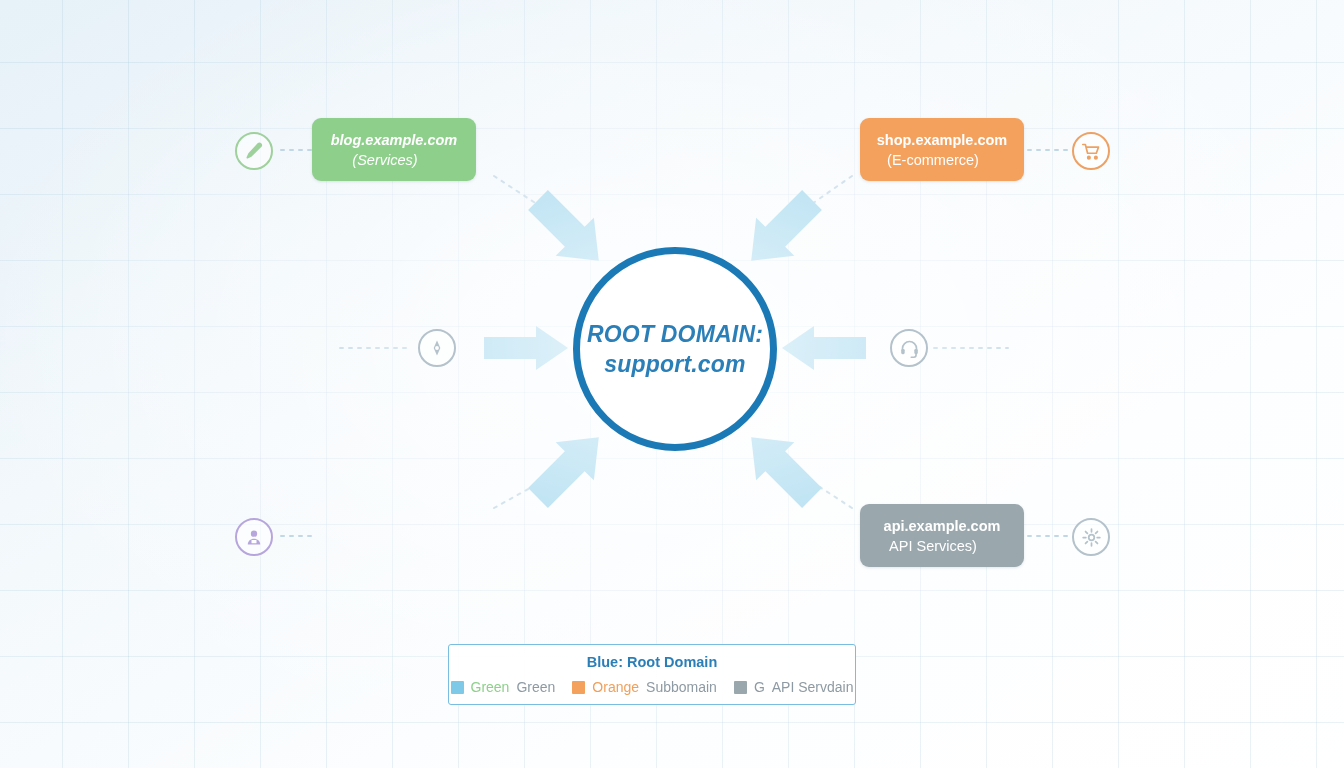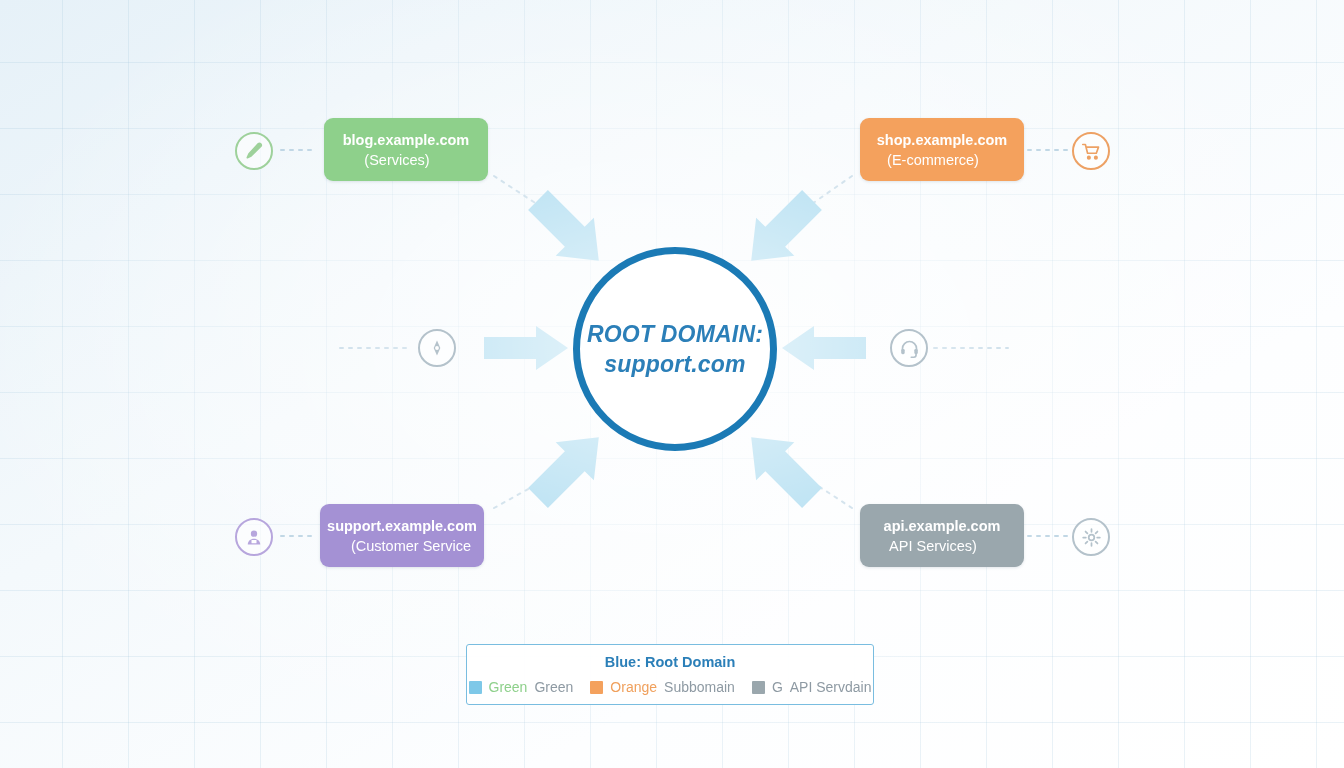--- a/index.html
+++ b/index.html
@@ -69,7 +69,7 @@
   .node.clip-right .t2 { position: relative; left: -9px; }
   .node.clip-left  .t2 { position: relative; left: 9px; }
 
-  #node-blog    { left: 324px; top: 118px; background: #8ed08b; }
+  #node-blog    { left: 312px; top: 118px; background: #8ed08b; font-style: italic; }
   #node-shop    { left: 860px; top: 118px; background: #f4a15d; }
   #node-support { left: 320px; top: 504px; background: #a491d4; }
   #node-api     { left: 860px; top: 504px; background: #9aa7ad; }

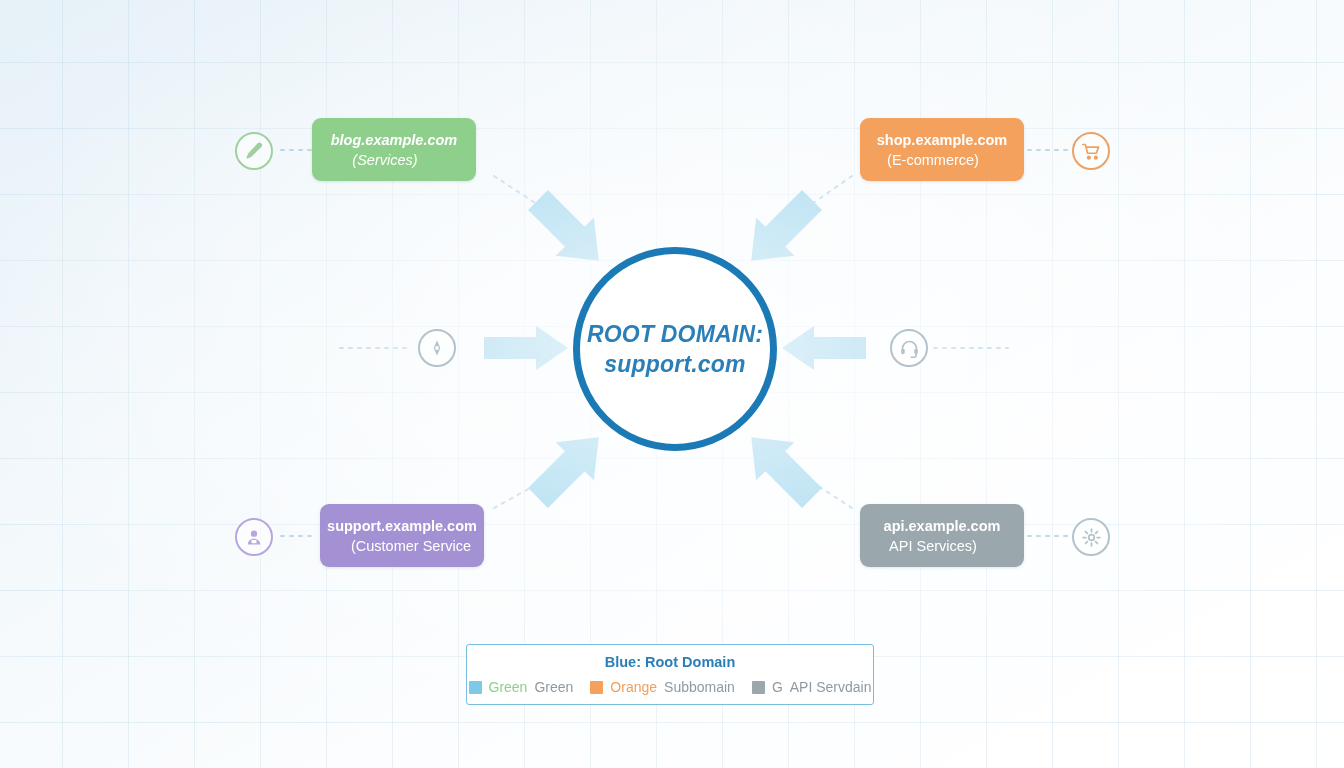--- a/index.html
+++ b/index.html
@@ -183,10 +183,6 @@
     <div class="t2">(E-commerce)</div>
   </div>
 
-  <div class="node clip-left" id="node-support">
-    <div class="t1">support.example.com</div>
-    <div class="t2">(Customer Service</div>
-  </div>
 
   <div class="node clip-right" id="node-api">
     <div class="t1">api.example.com</div>

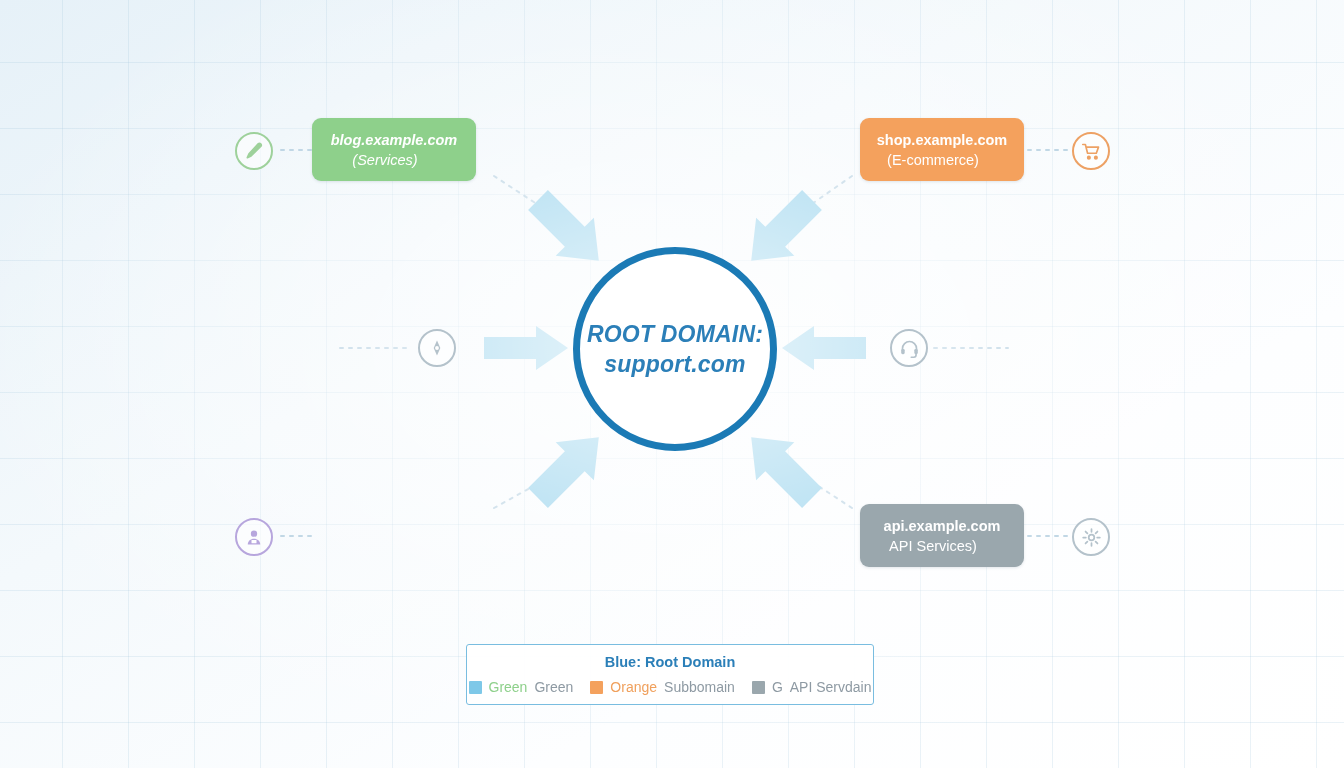--- a/index.html
+++ b/index.html
@@ -95,7 +95,7 @@
   
   #legend {
     position: absolute;
-    left: 466px; top: 644px;
+    left: 448px; top: 644px;
     width: 408px; height: 61px;
     background: rgba(255,255,255,0.92);
     border: 1px solid #79bde0;

